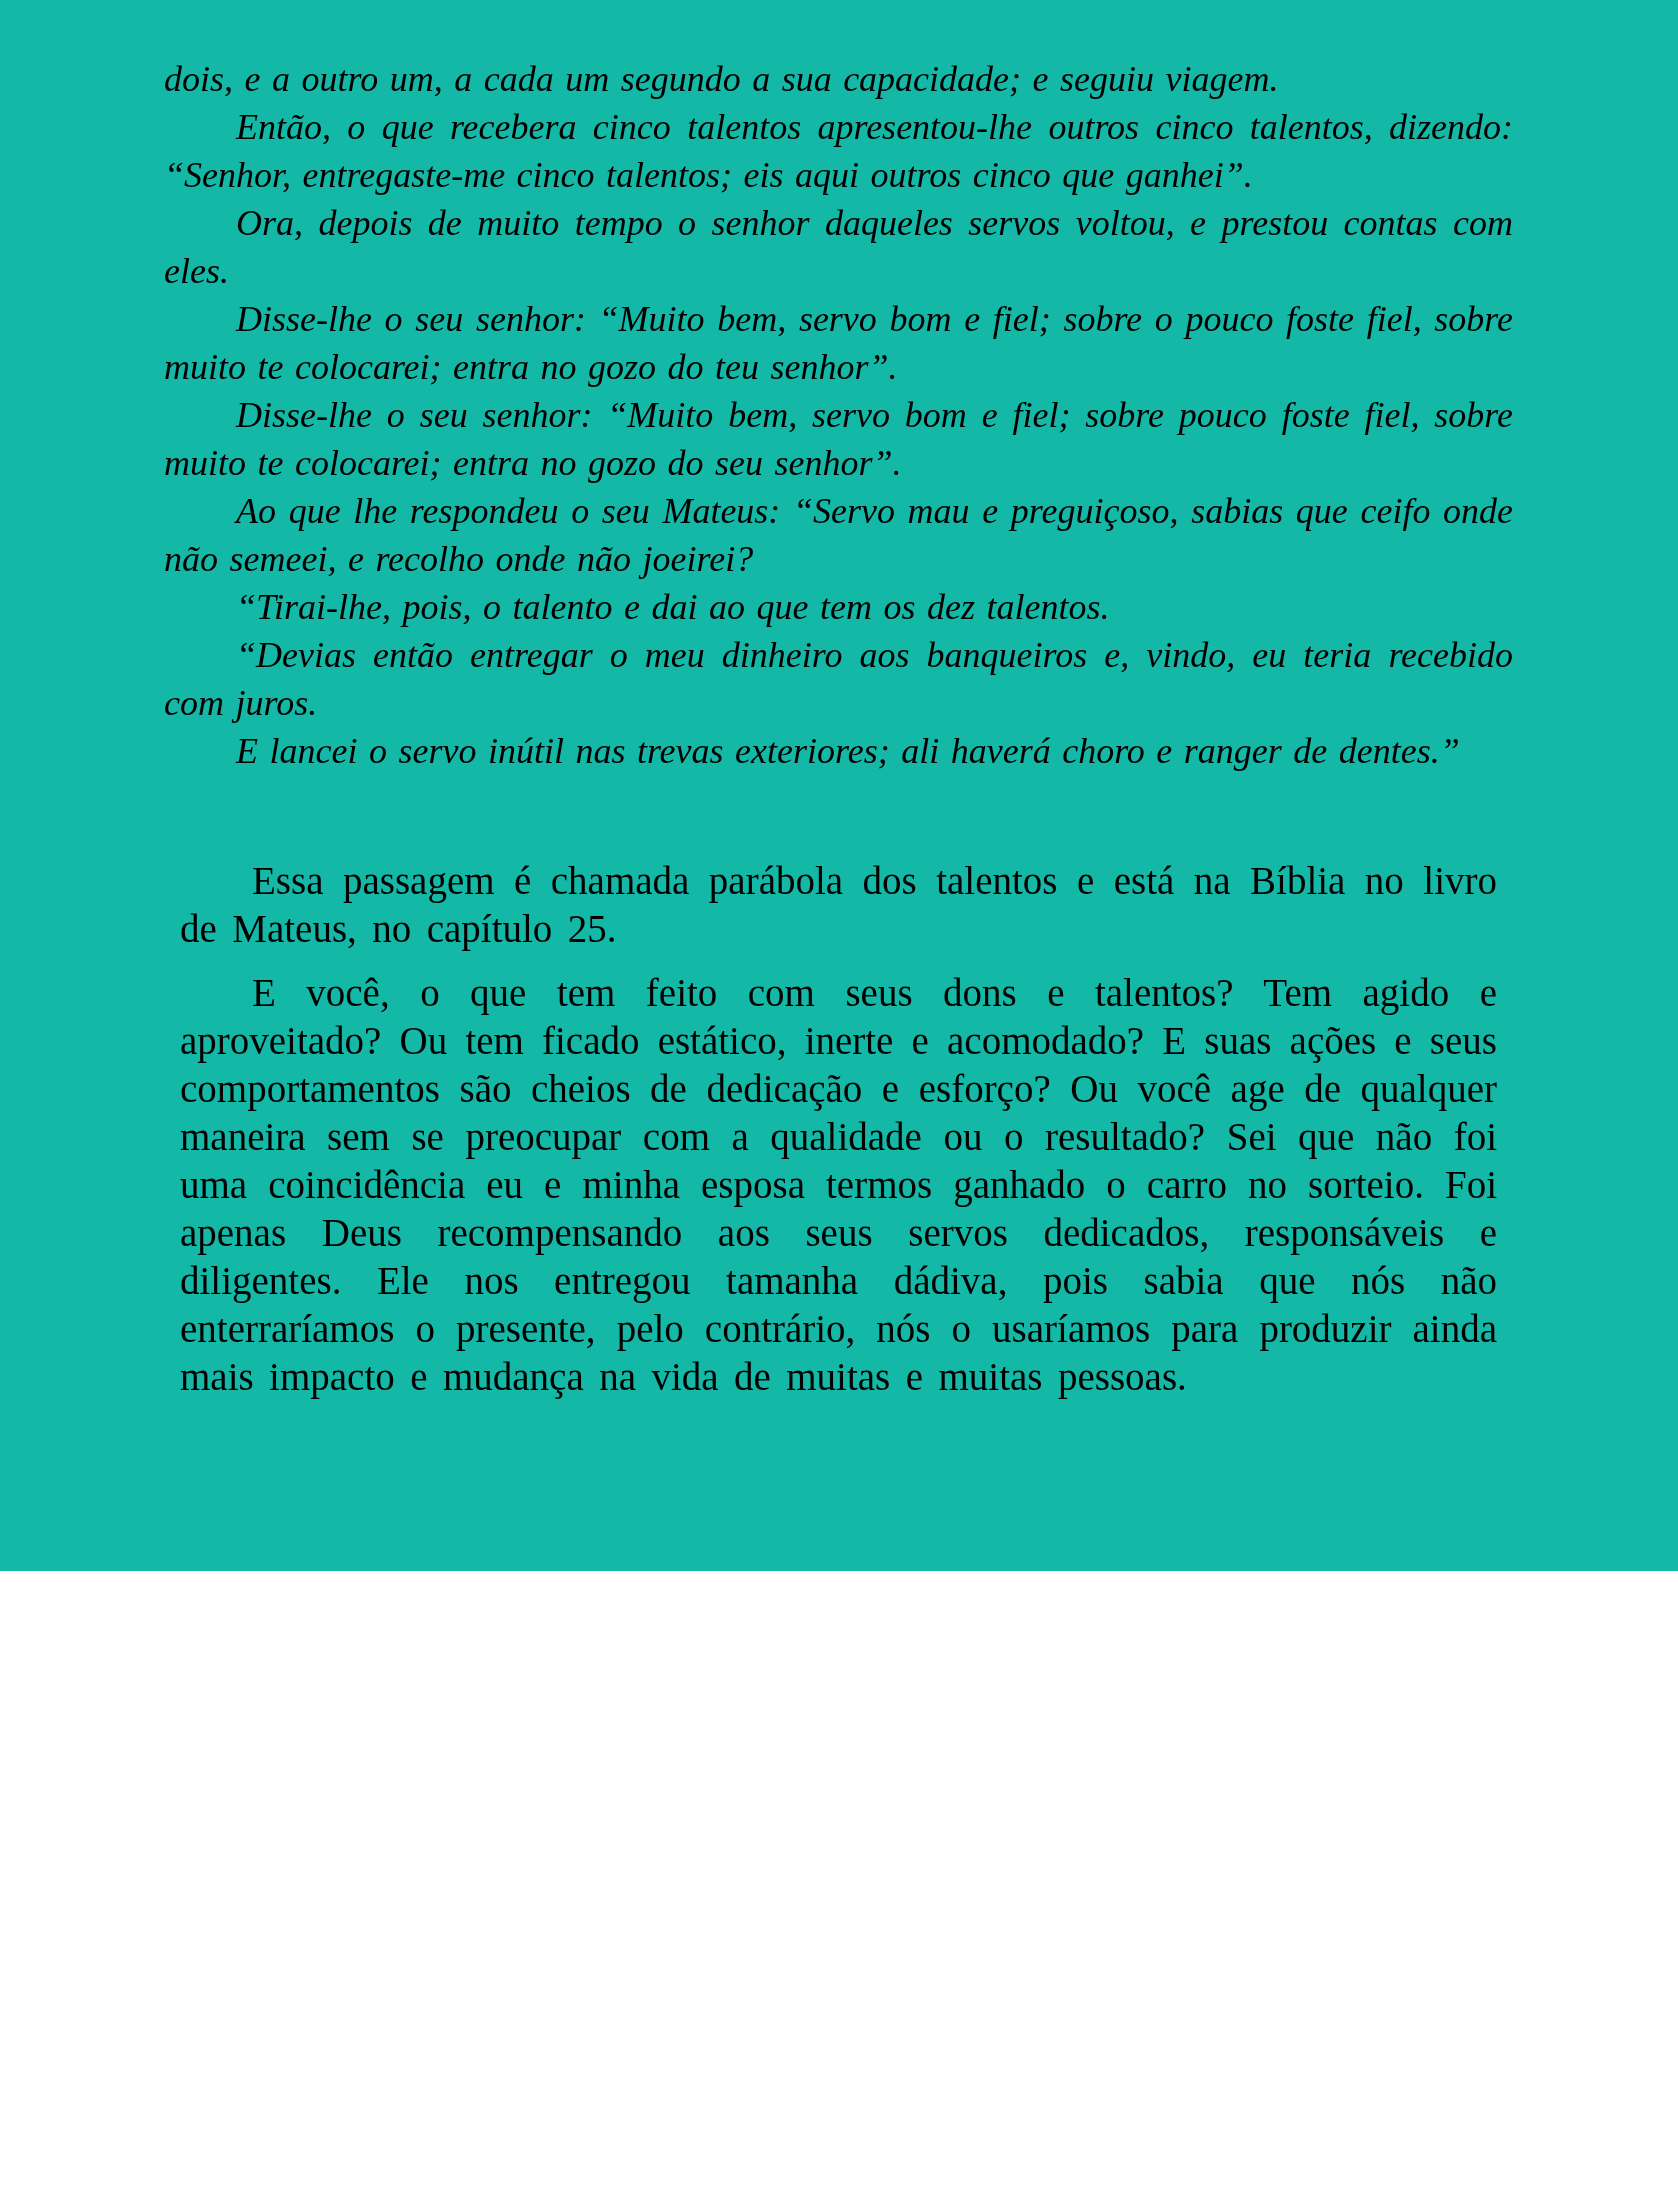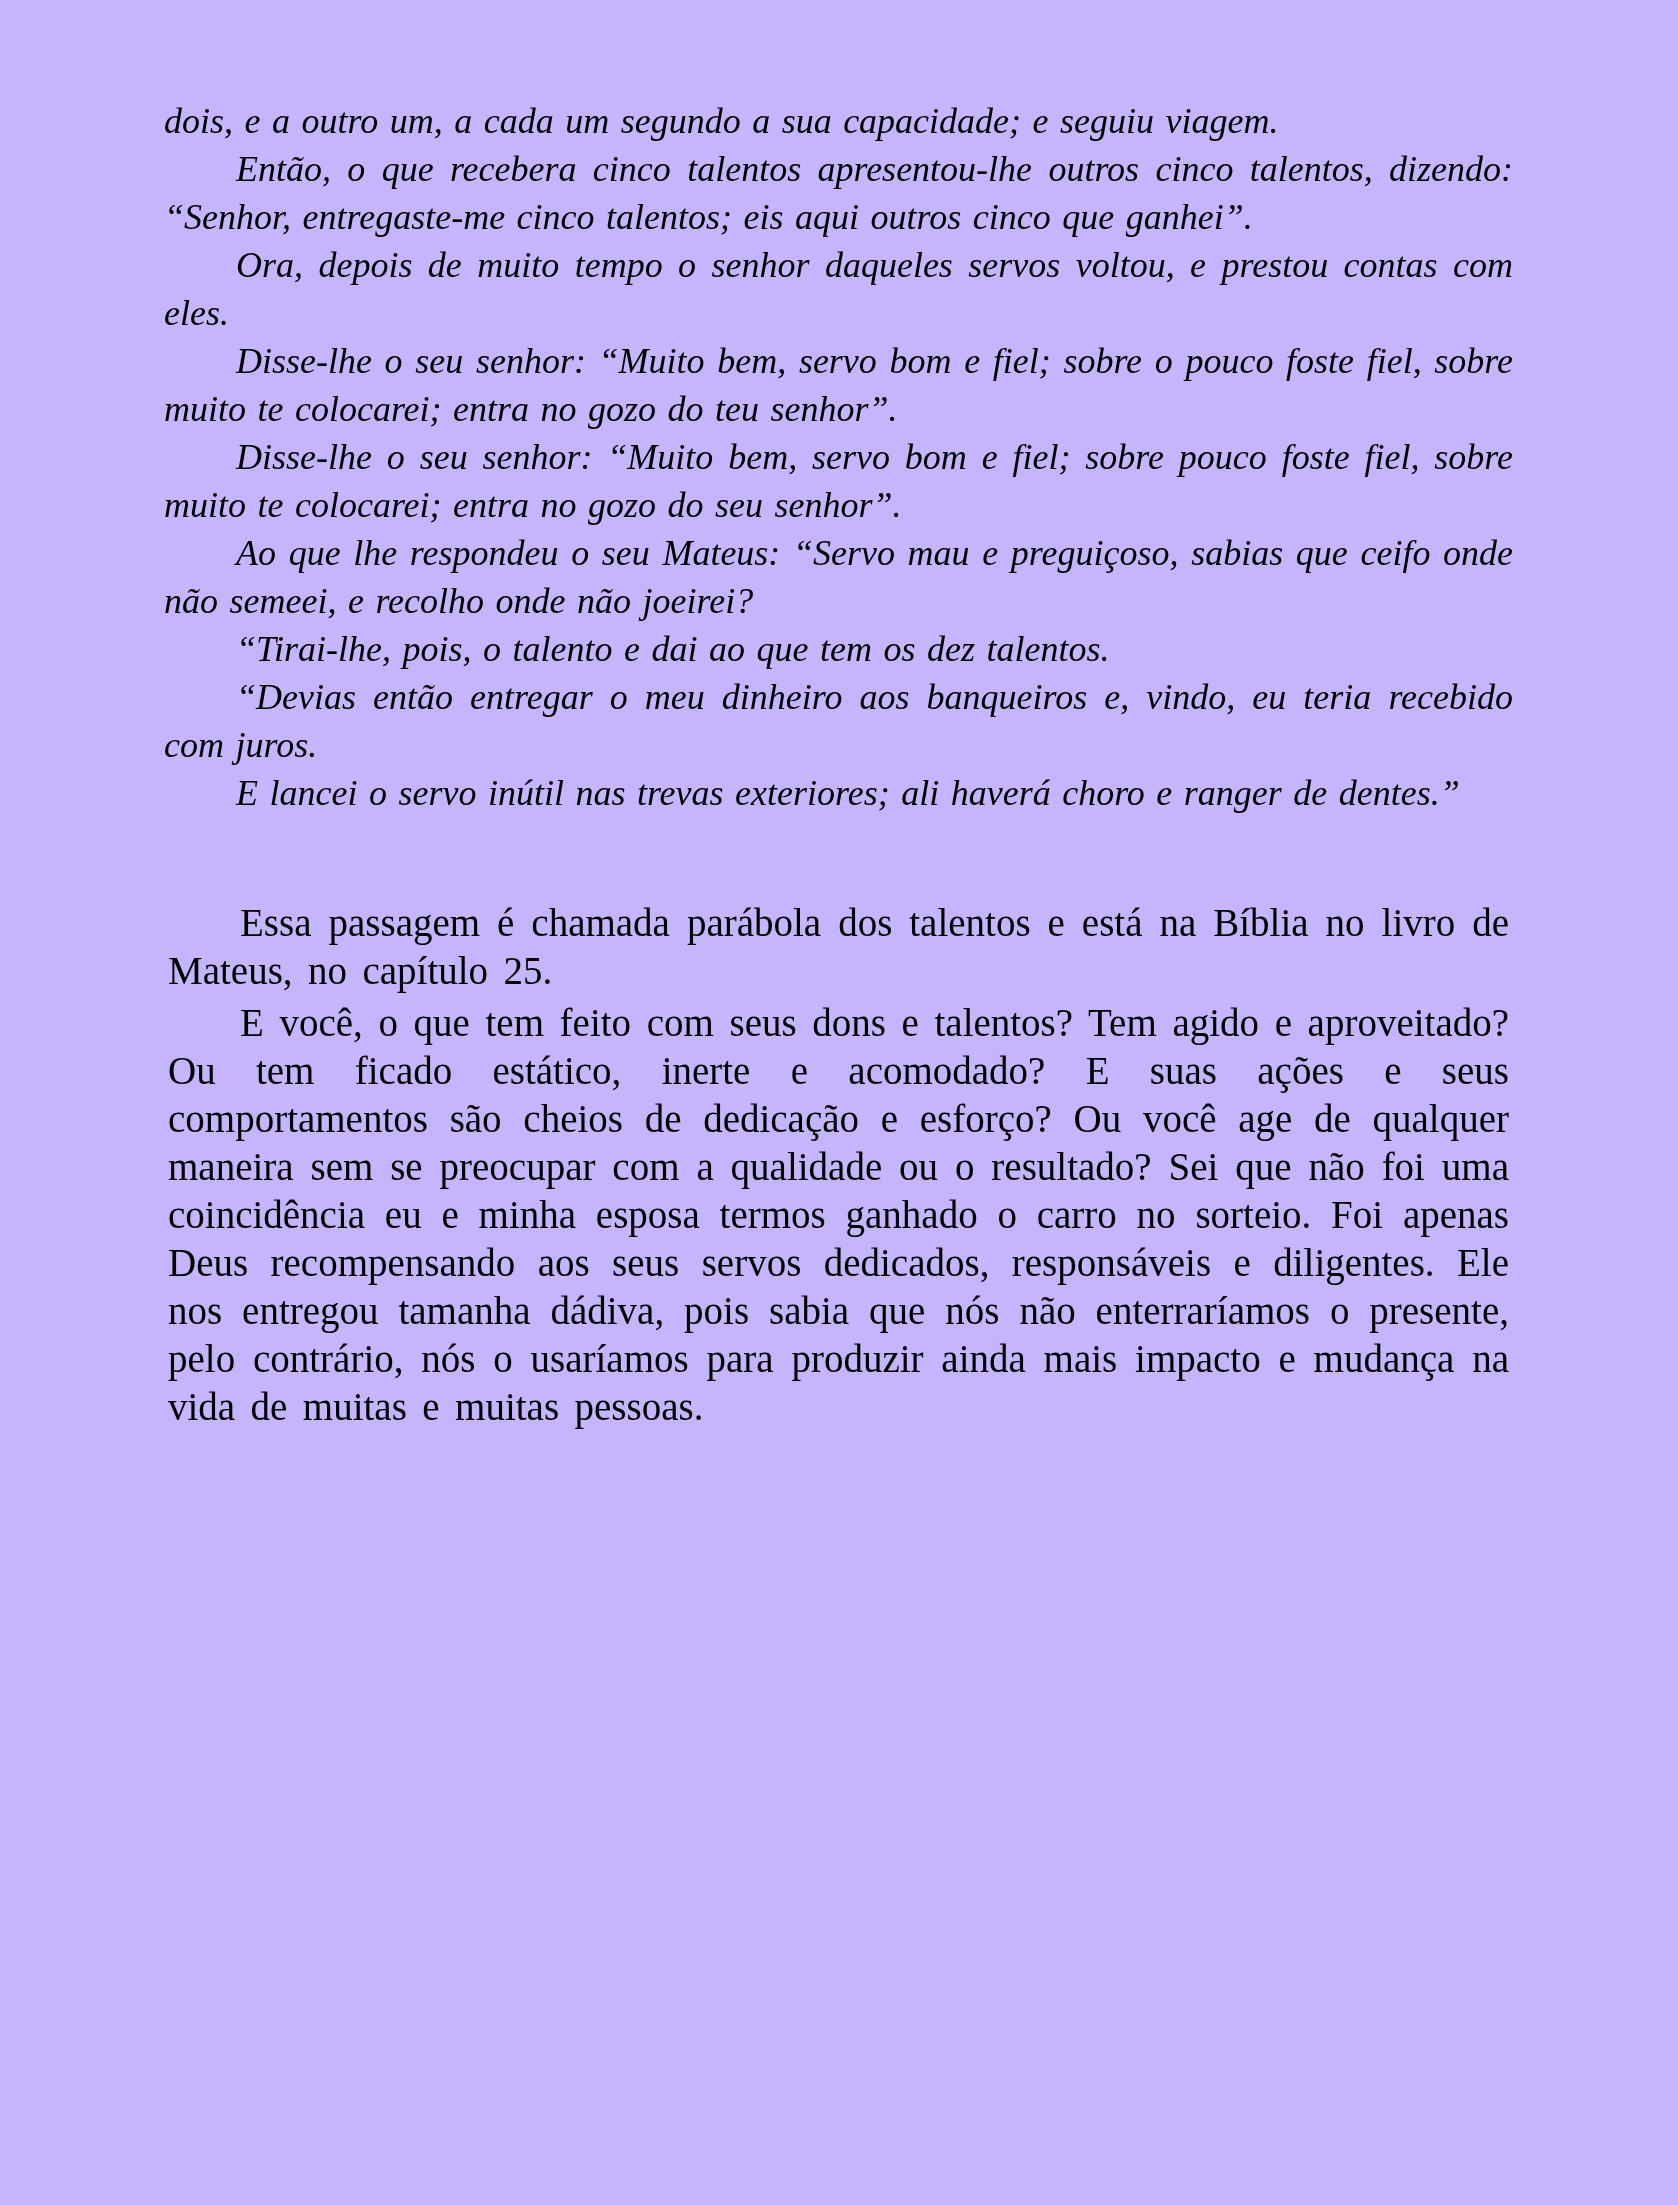--- a/index.html
+++ b/index.html
@@ -10,11 +10,11 @@
   .page {
     position: relative;
     width: 1679px;
-    height: 2205px;
+    height: 1571px;
     box-sizing: border-box;
-    background: #c4b5fd;
+    background: #14b8a6;
     color: #000000;
-    padding: 97px 166px 0 164px;
+    padding: 55px 166px 0 164px;
     overflow: hidden;
   }
   .quote p {

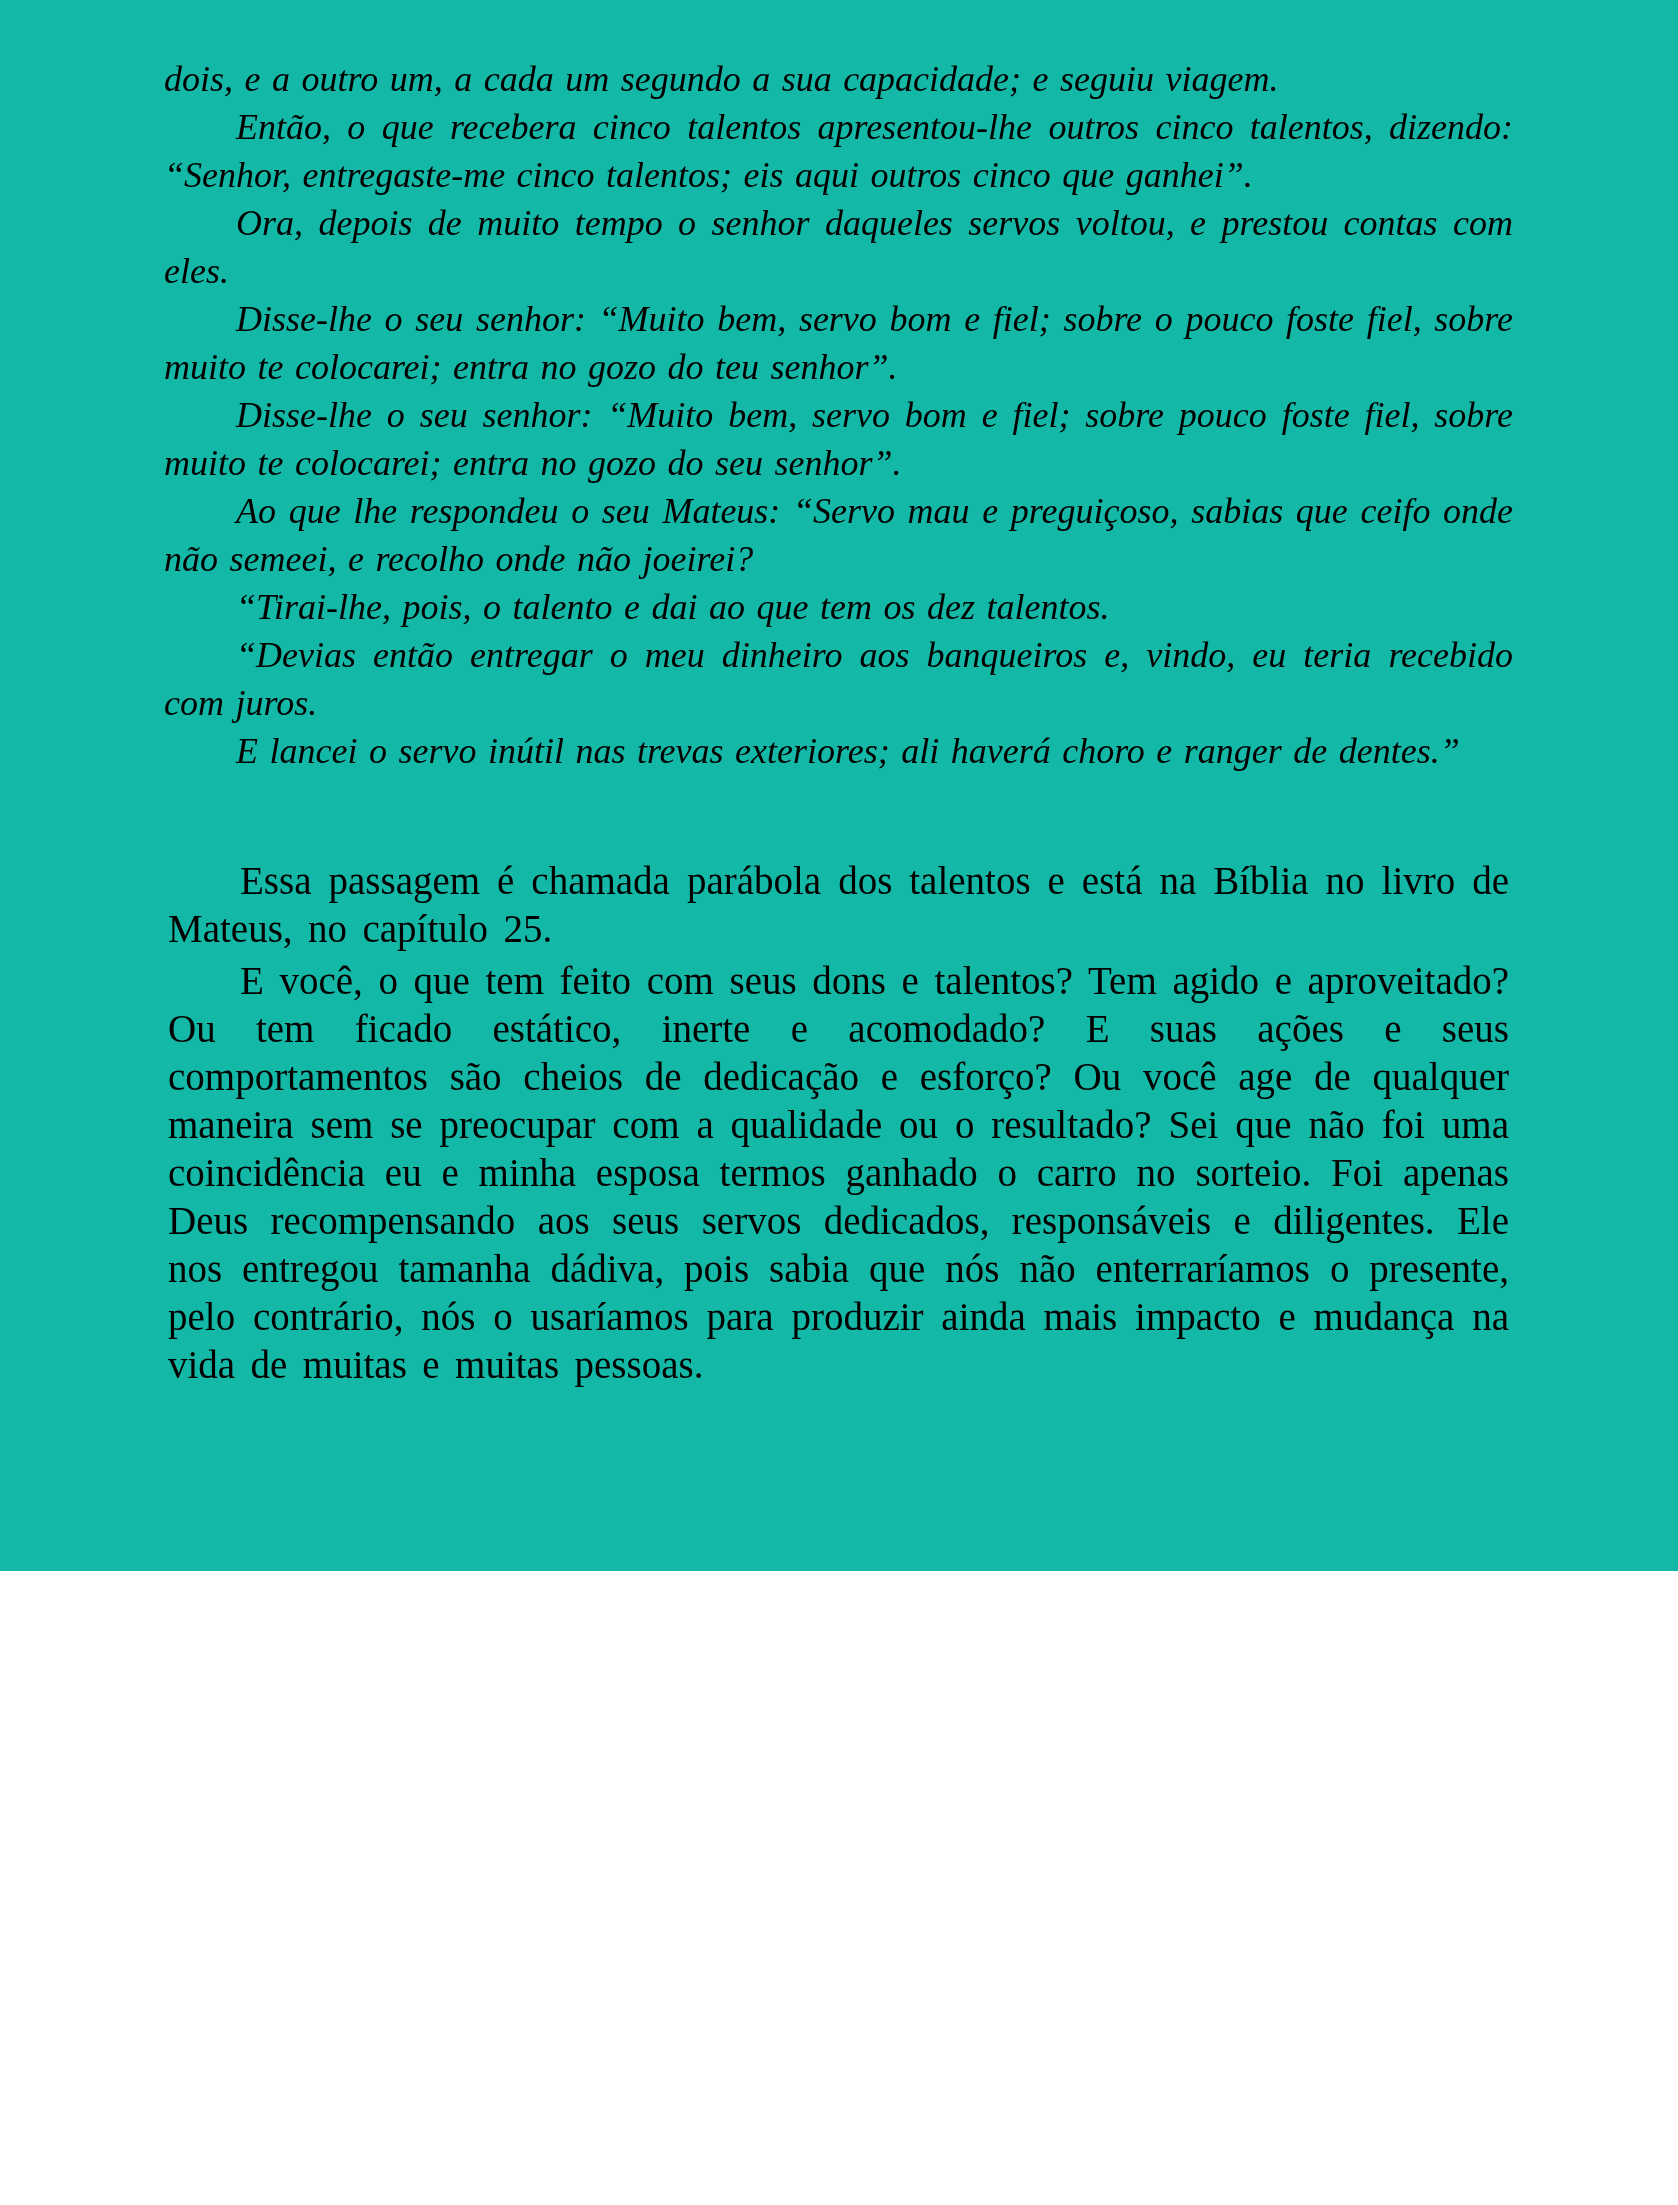--- a/index.html
+++ b/index.html
@@ -31,7 +31,7 @@
     margin-top: 82px;
   }
   .commentary p {
-    margin: 4px;
+    margin: 16px;
     font-family: "Liberation Serif", serif;
     font-style: normal;
     font-size: 39px;

